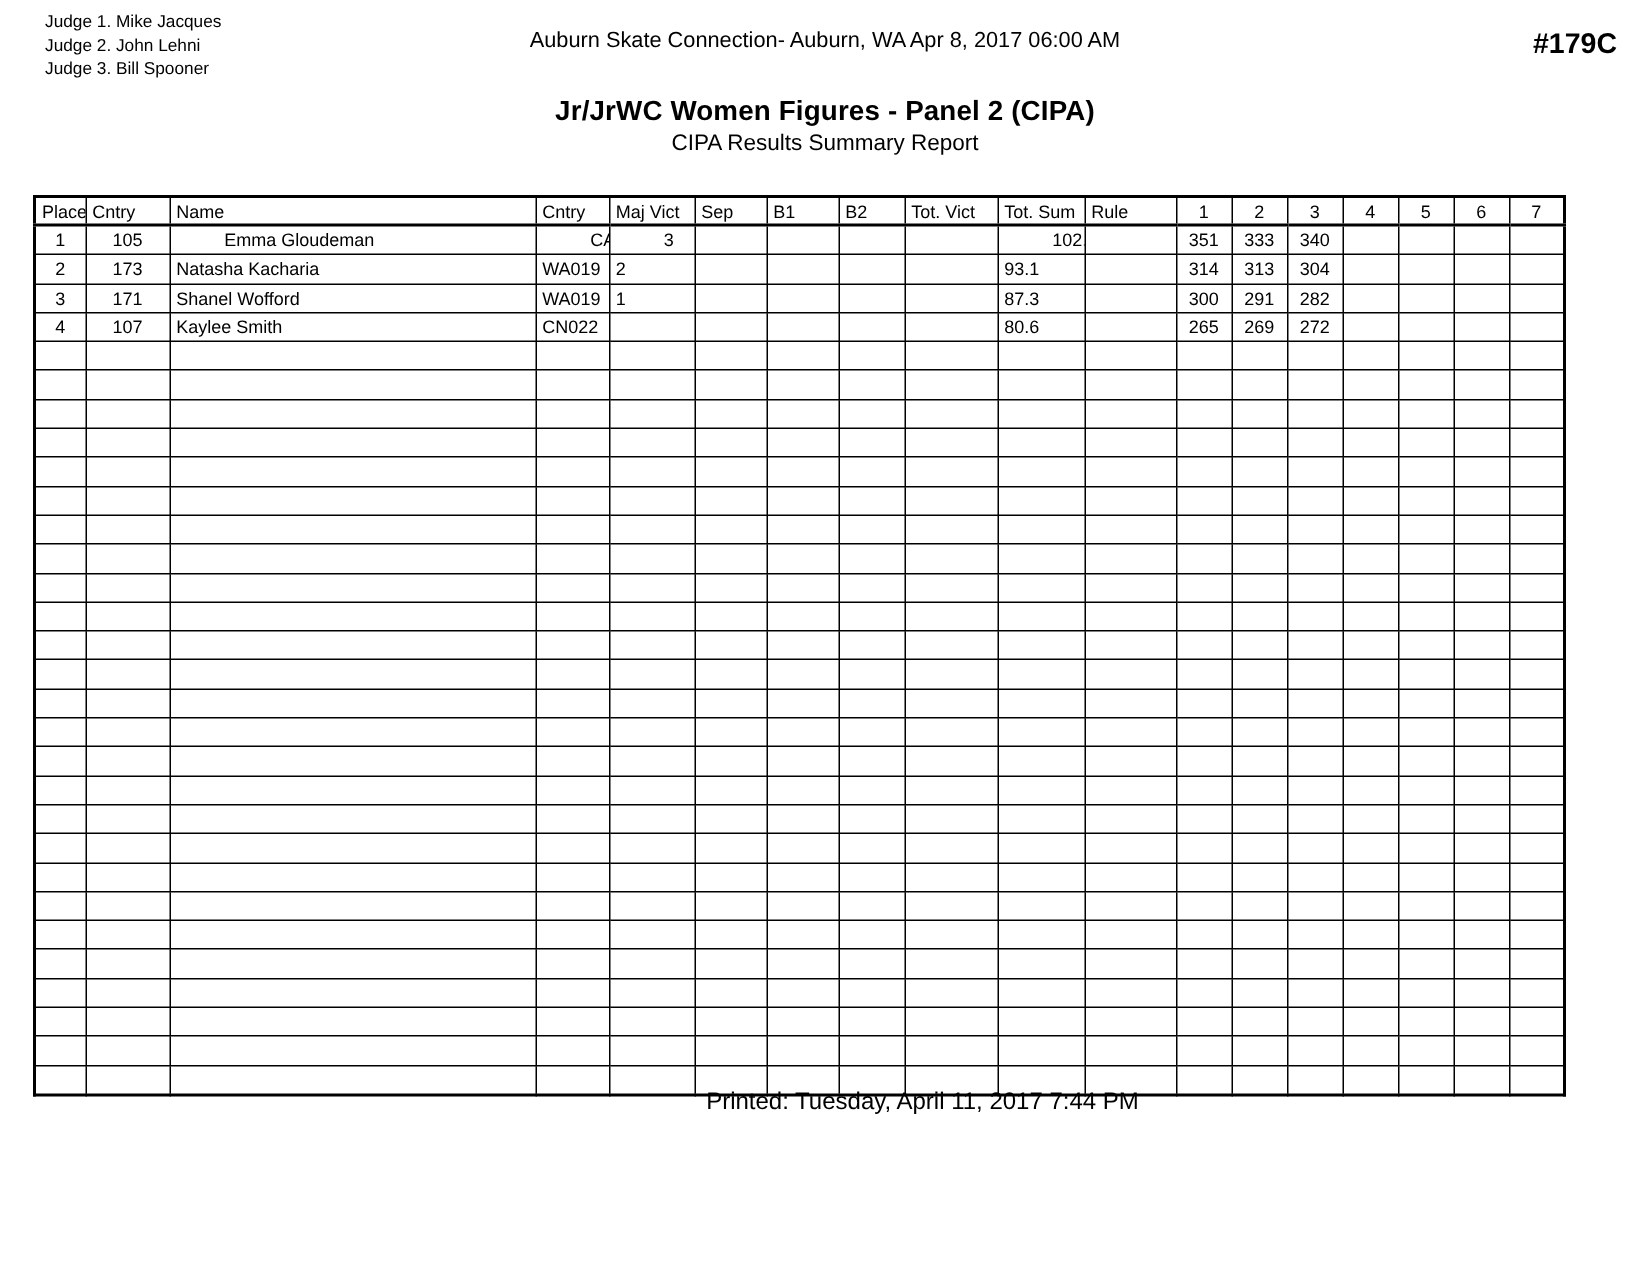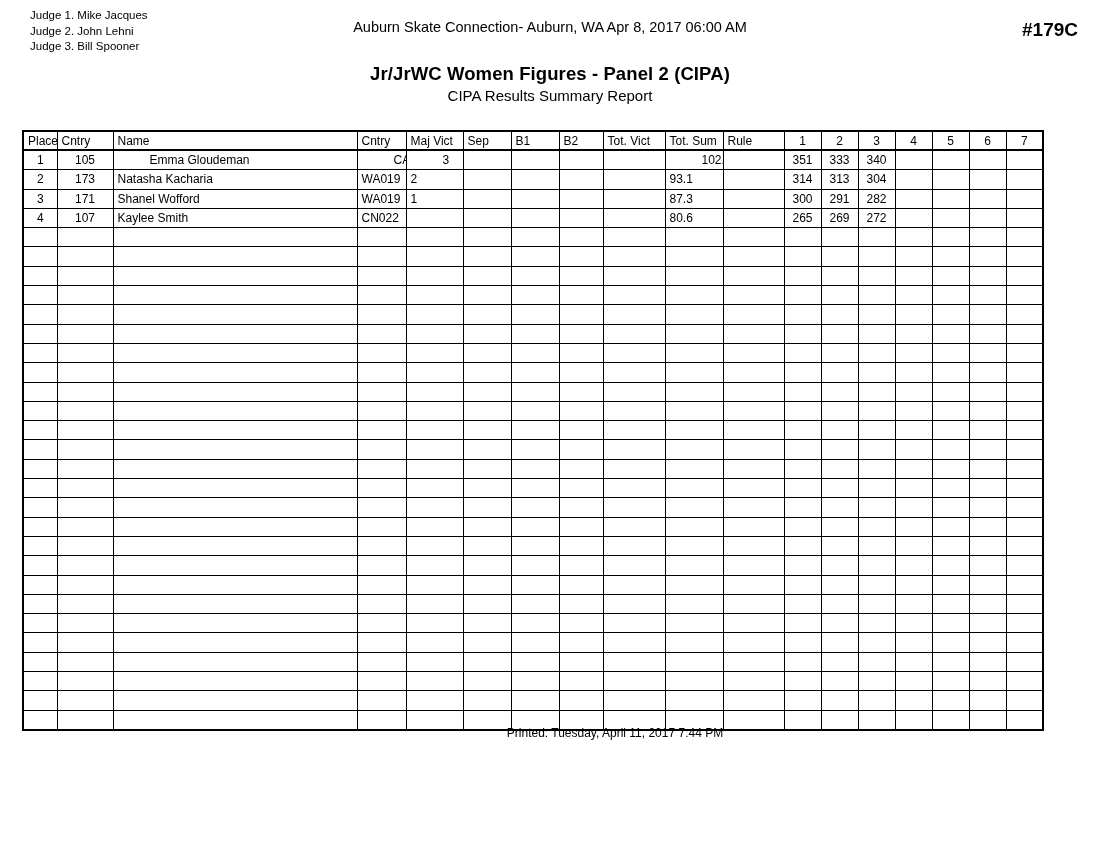--- a/index.html
+++ b/index.html
@@ -135,7 +135,7 @@
     right: 0;
     top: 726px;
     text-align: center;
-    font-size: 12px;
+    font-size: 16px;
   }
   .print-footer .inner {
     display: inline-block;

